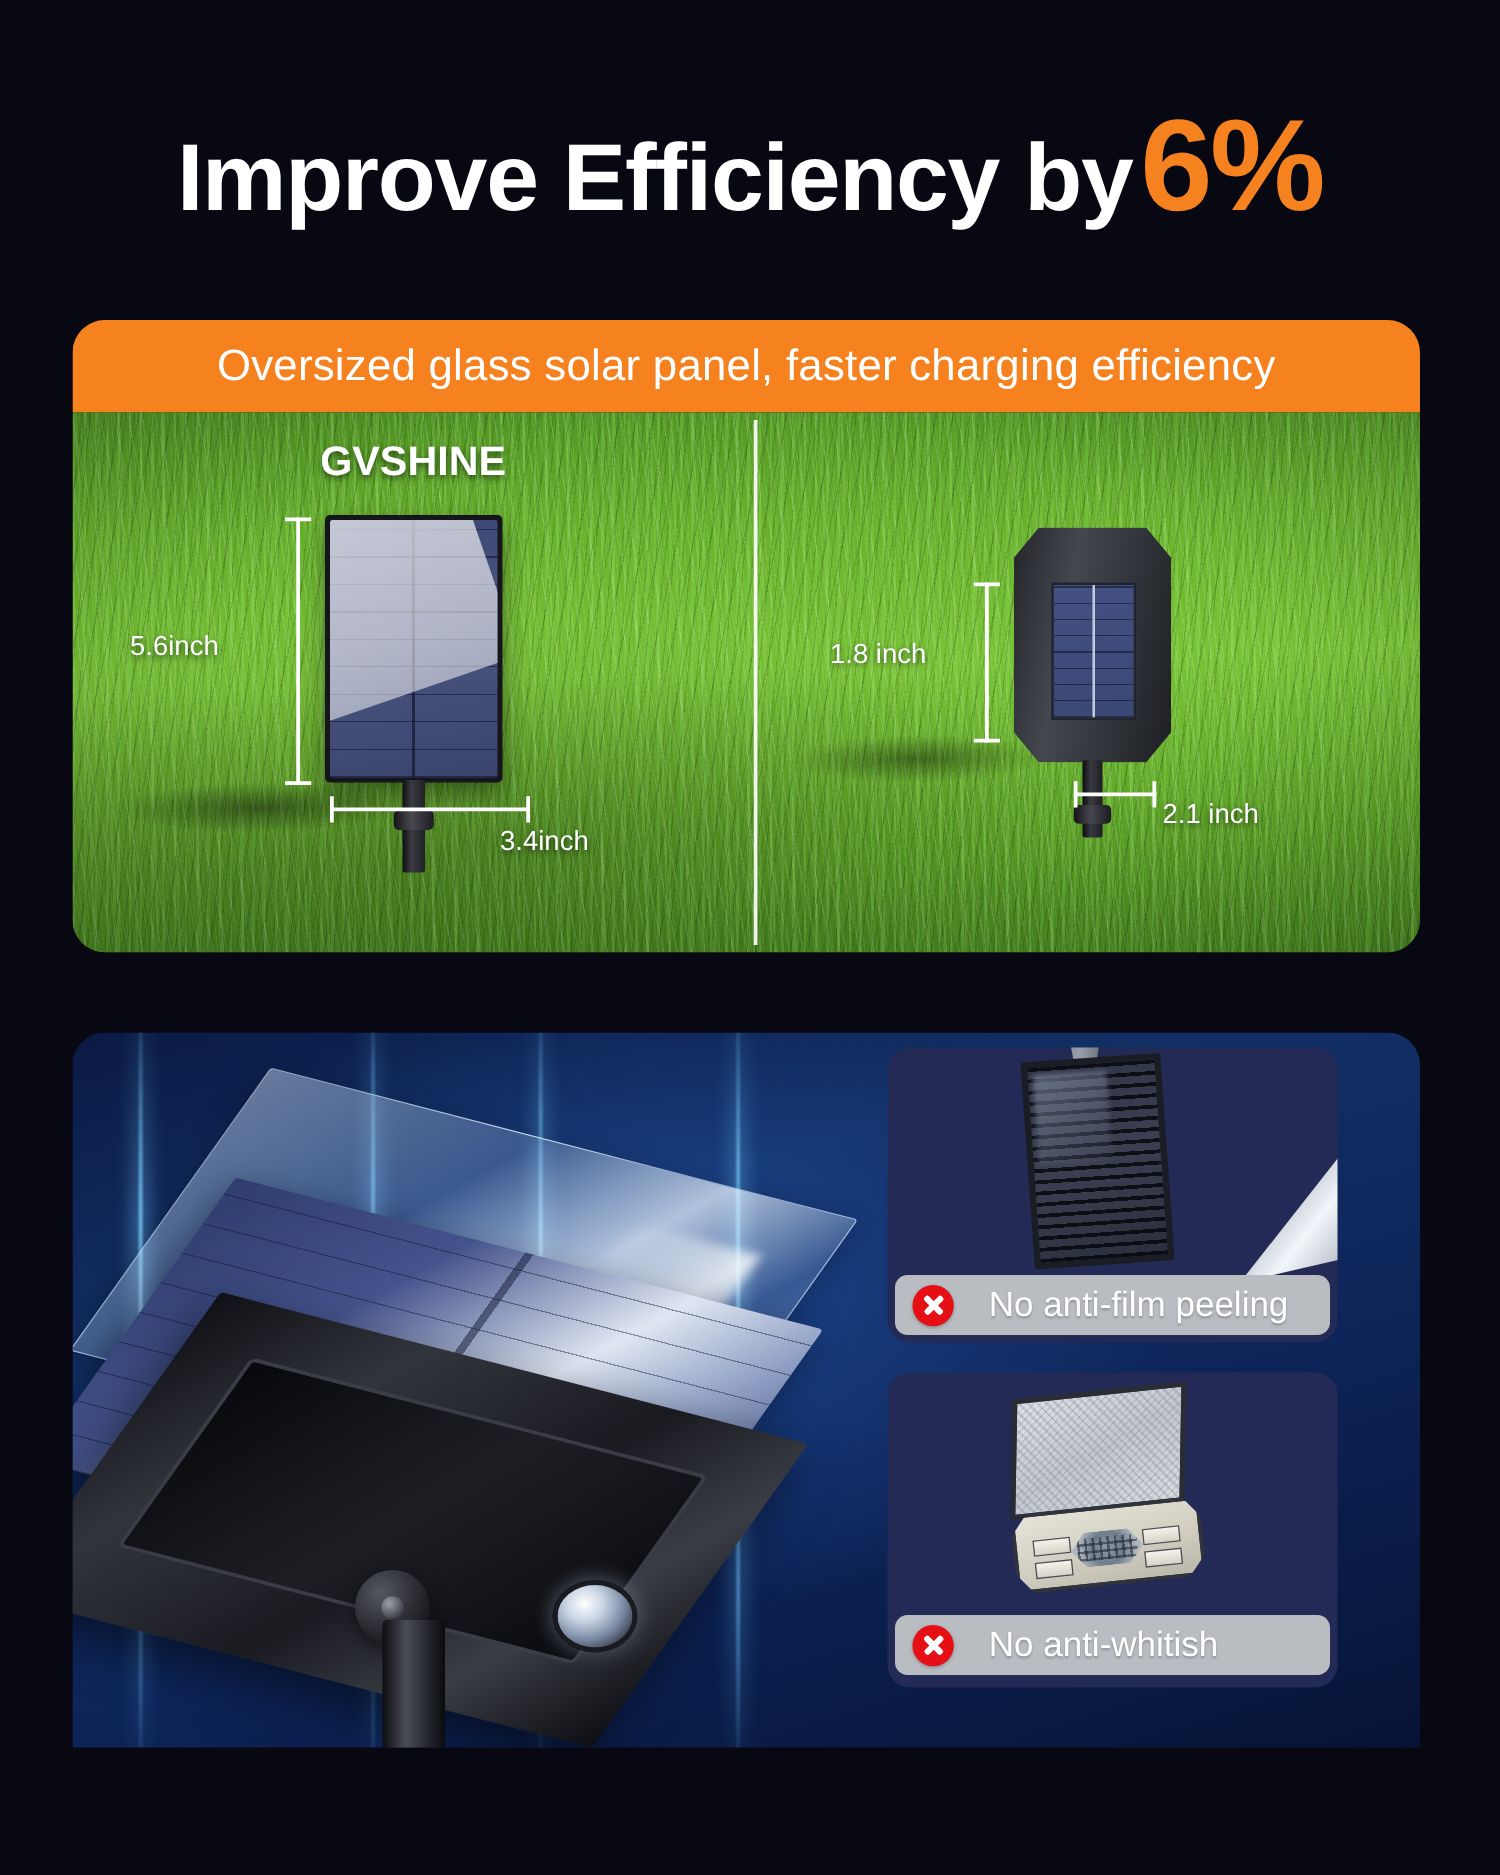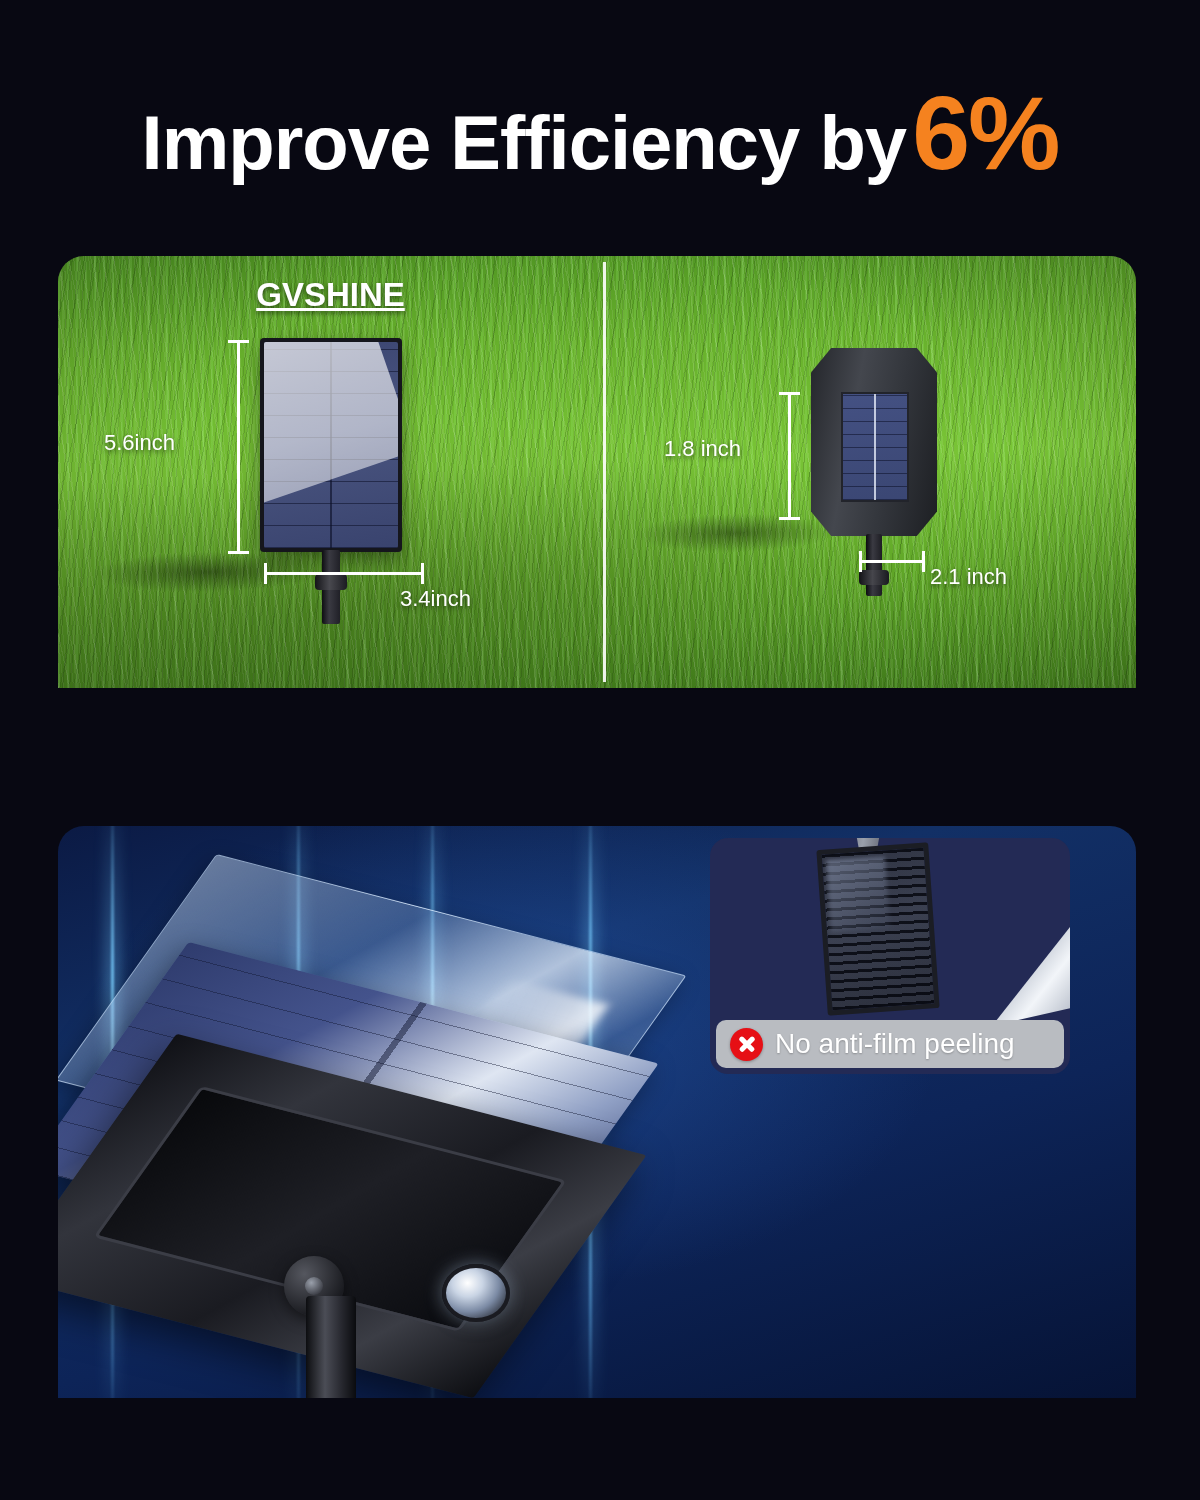--- a/index.html
+++ b/index.html
@@ -501,6 +501,9 @@
 
 <div class="card" id="card-compare">
 
+  <div class="card-banner">
+    <span class="card-banner-text">Oversized glass solar panel, faster charging efficiency</span>
+  </div>
 
   <div class="compare-body">
     <div class="grass-blades"></div>

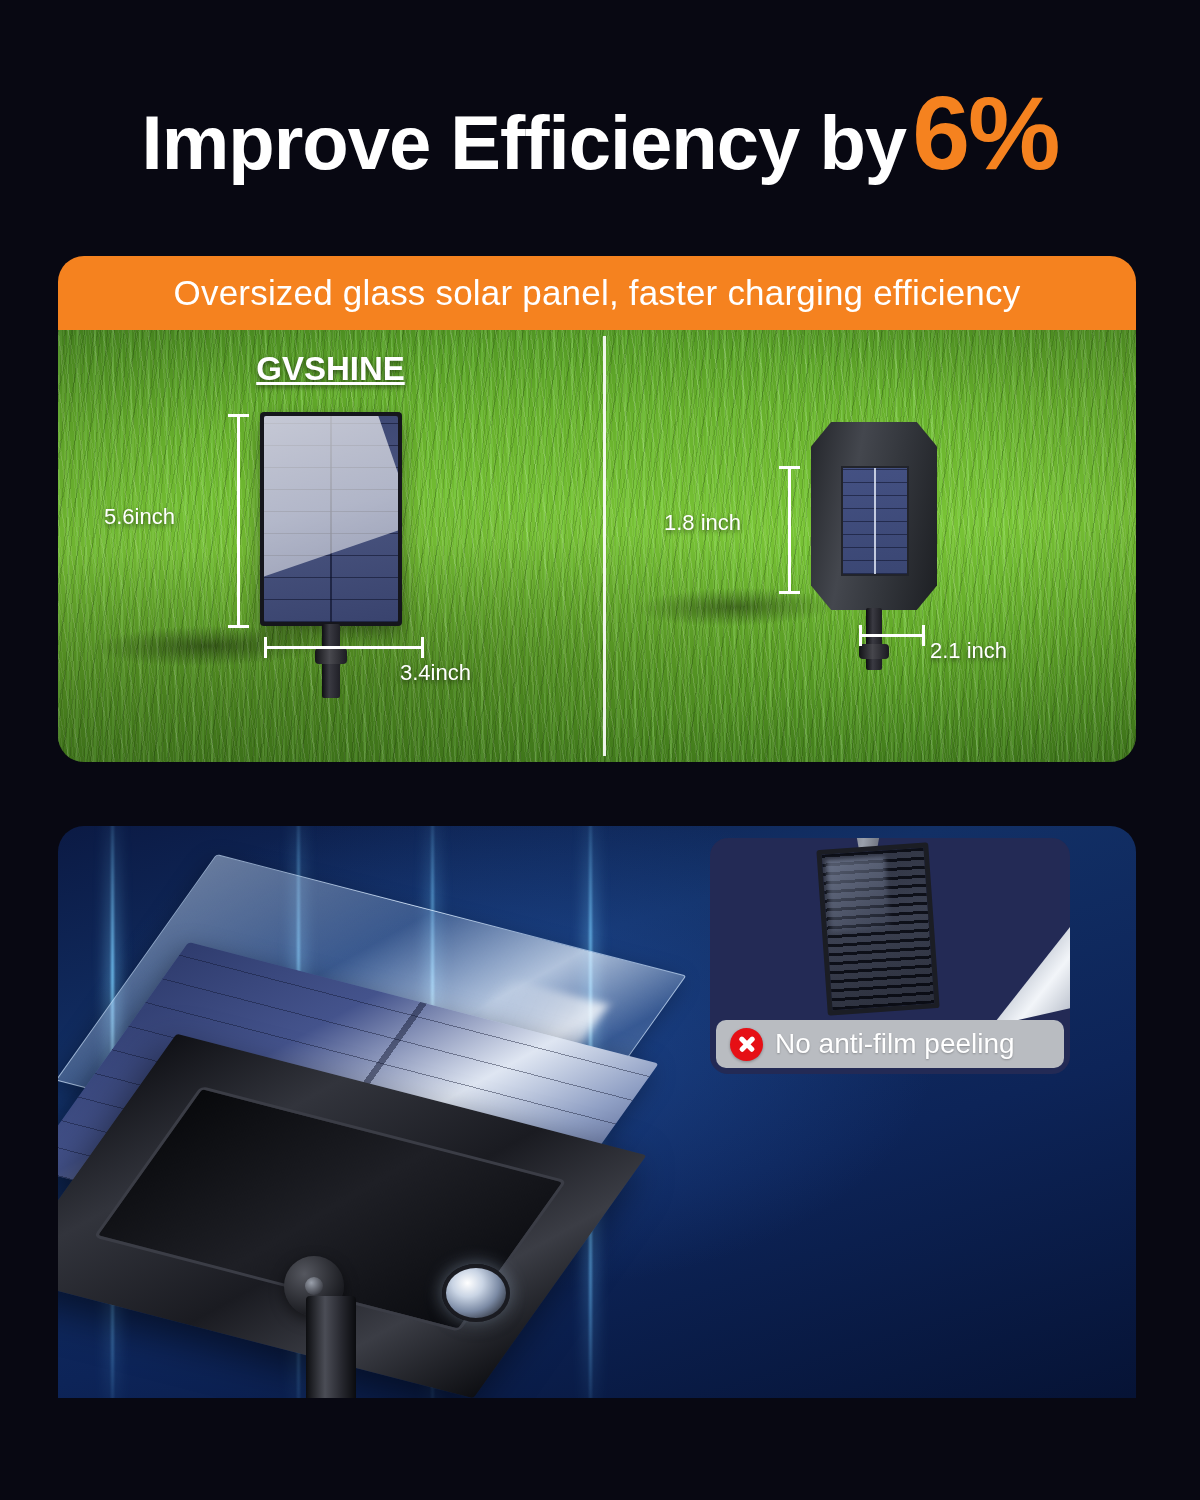--- a/index.html
+++ b/index.html
@@ -104,7 +104,6 @@
     color: #ffffff;
     font-size: 33px;
     text-shadow: 0 2px 5px rgba(0,0,0,0.55);
-    text-decoration: underline;
   }
   .brand-label.bold { font-weight: bold; }
 

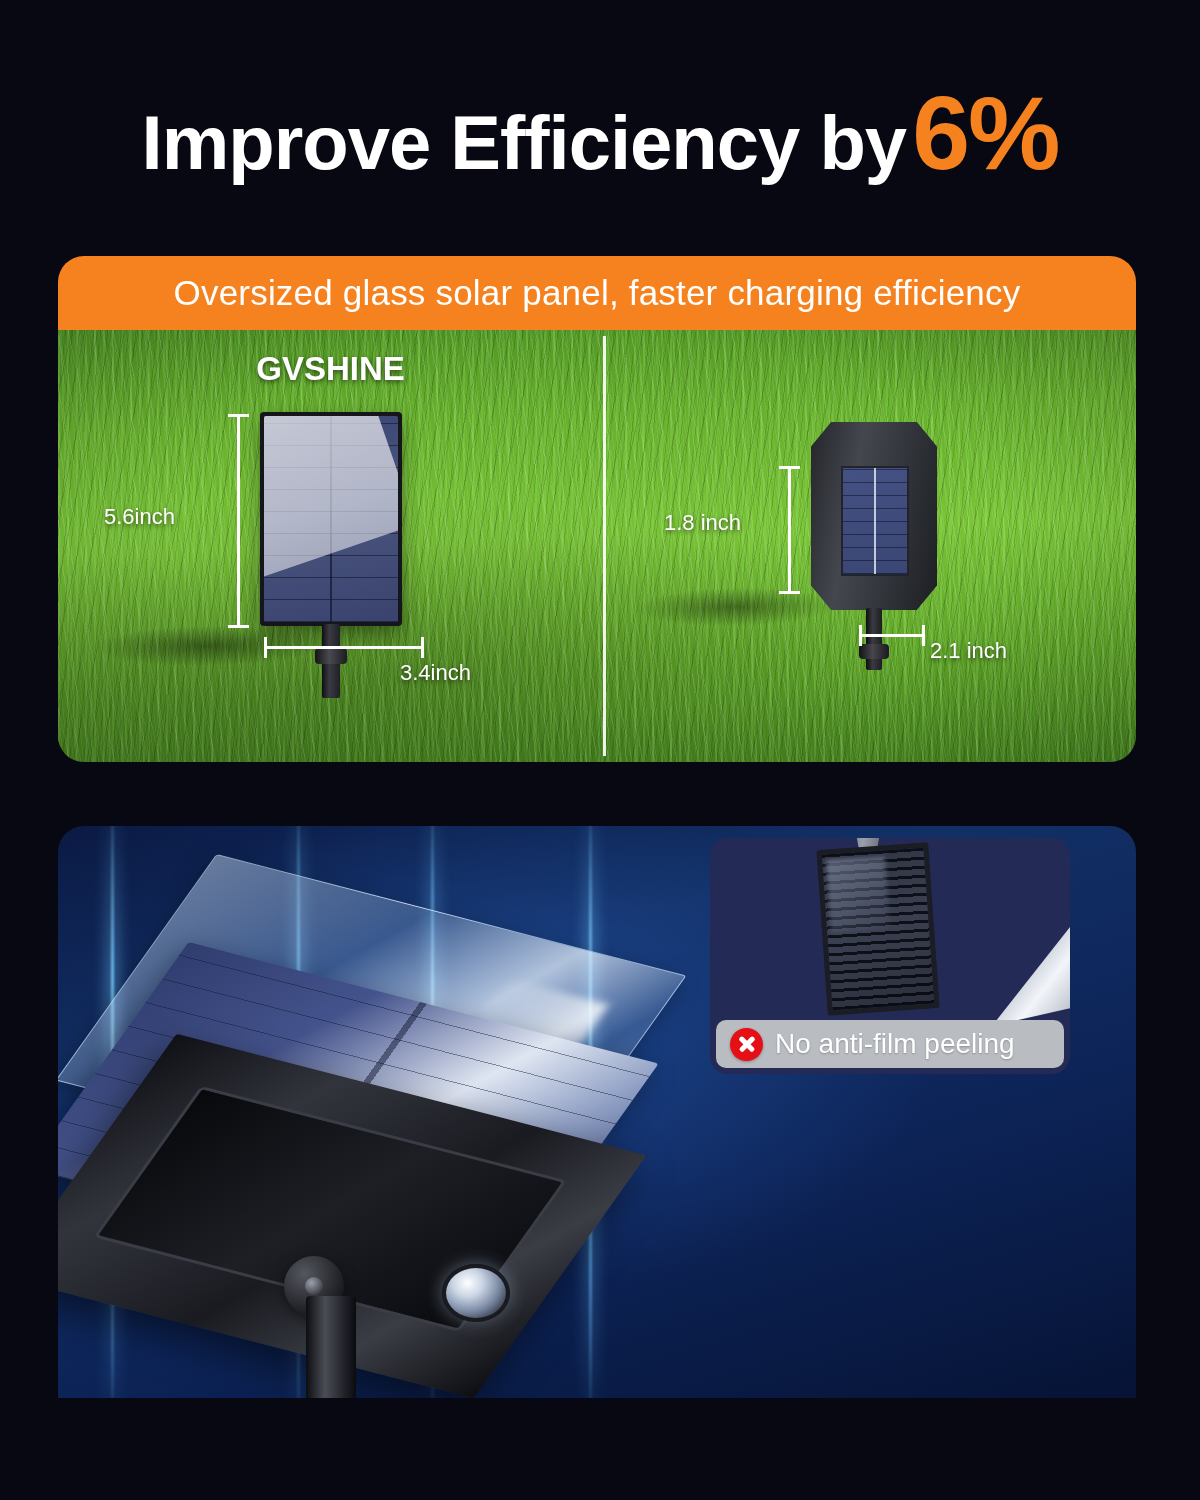--- a/index.html
+++ b/index.html
@@ -486,7 +486,7 @@
   .caption-text {
     color: #ffffff;
     font-size: 28px;
-    margin-left: 12px;
+    margin-left: 28px;
     white-space: nowrap;
     text-shadow: 0 1px 2px rgba(0,0,0,0.25);
   }

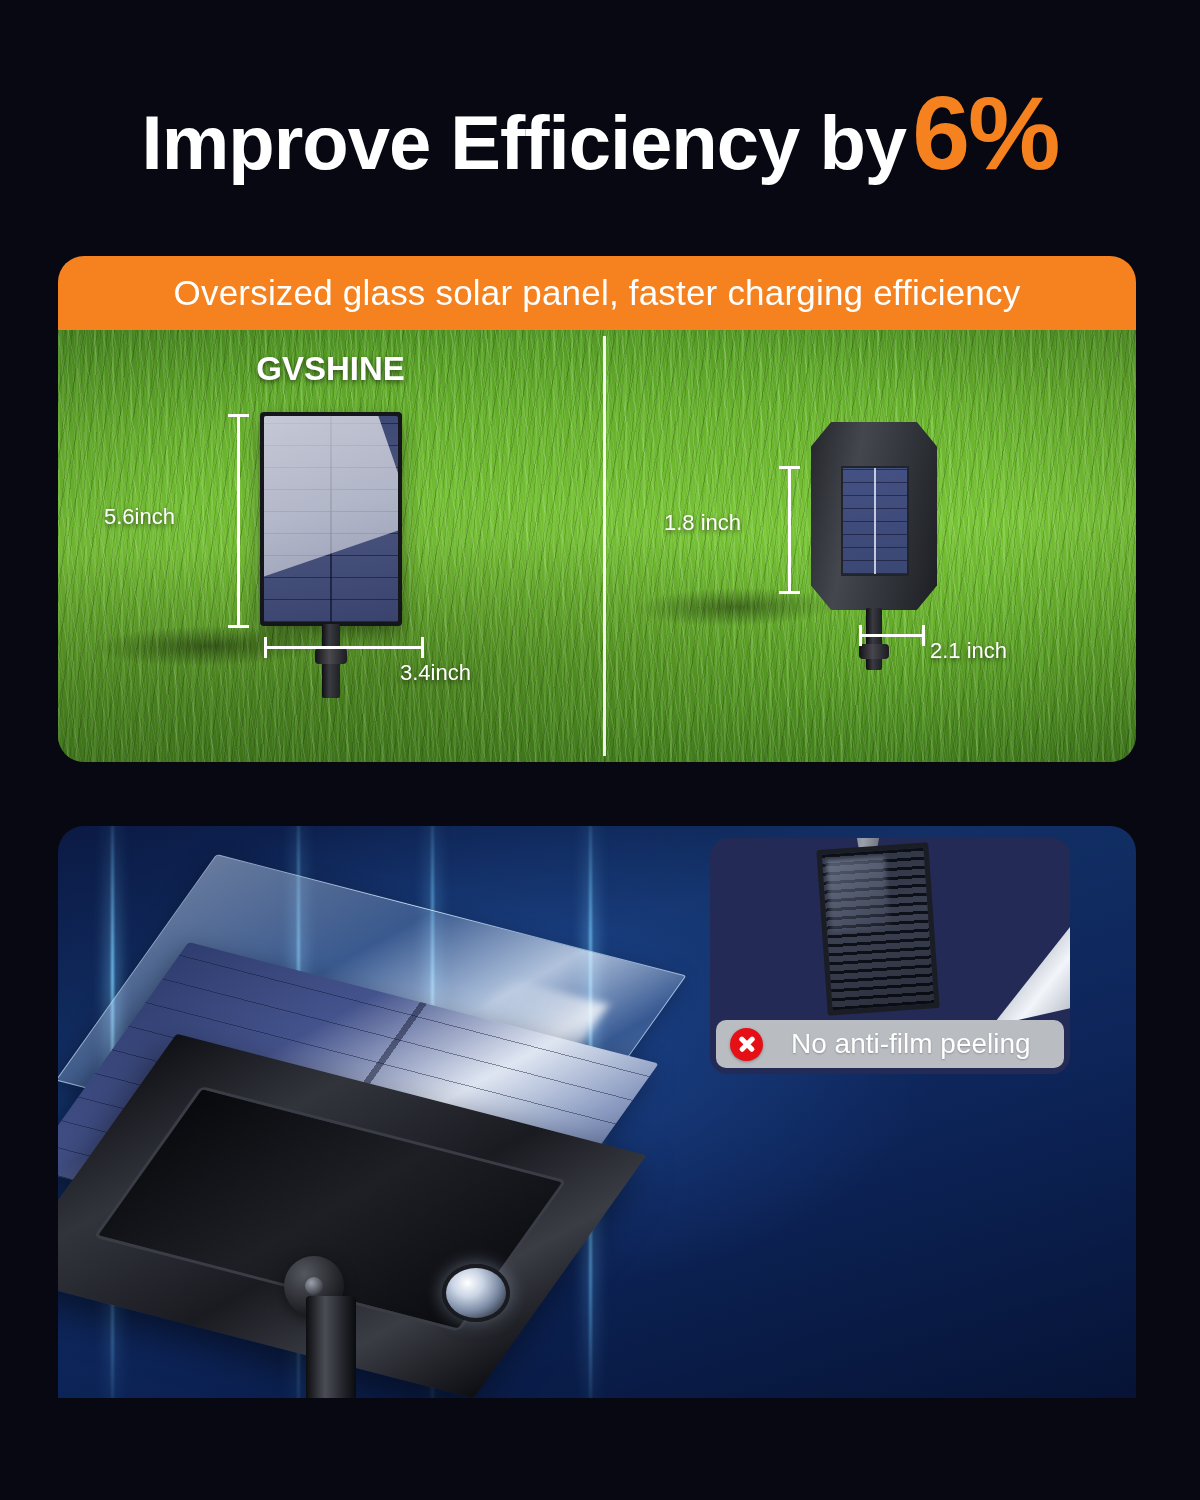--- a/index.html
+++ b/index.html
@@ -586,6 +586,23 @@
       </div>
     </div>
 
+    <div class="inset-card" id="inset-card-1">
+      <div class="inset-photo" id="inset-photo-1">
+        <div class="photo-white">
+          <div class="pw-top"></div>
+          <div class="pw-body"></div>
+          <div class="pw-strip" style="left:16px; top:114px; width:30px;"></div>
+          <div class="pw-strip" style="left:16px; top:132px; width:30px;"></div>
+          <div class="pw-strip" style="left:104px; top:114px; width:30px;"></div>
+          <div class="pw-strip" style="left:104px; top:132px; width:30px;"></div>
+          <div class="pw-leds"></div>
+        </div>
+      </div>
+      <div class="caption-pill" id="caption-pill-1">
+        <div class="x-badge"></div>
+        <span class="caption-text">No anti-whitish</span>
+      </div>
+    </div>
 
   </div>
 </div>

